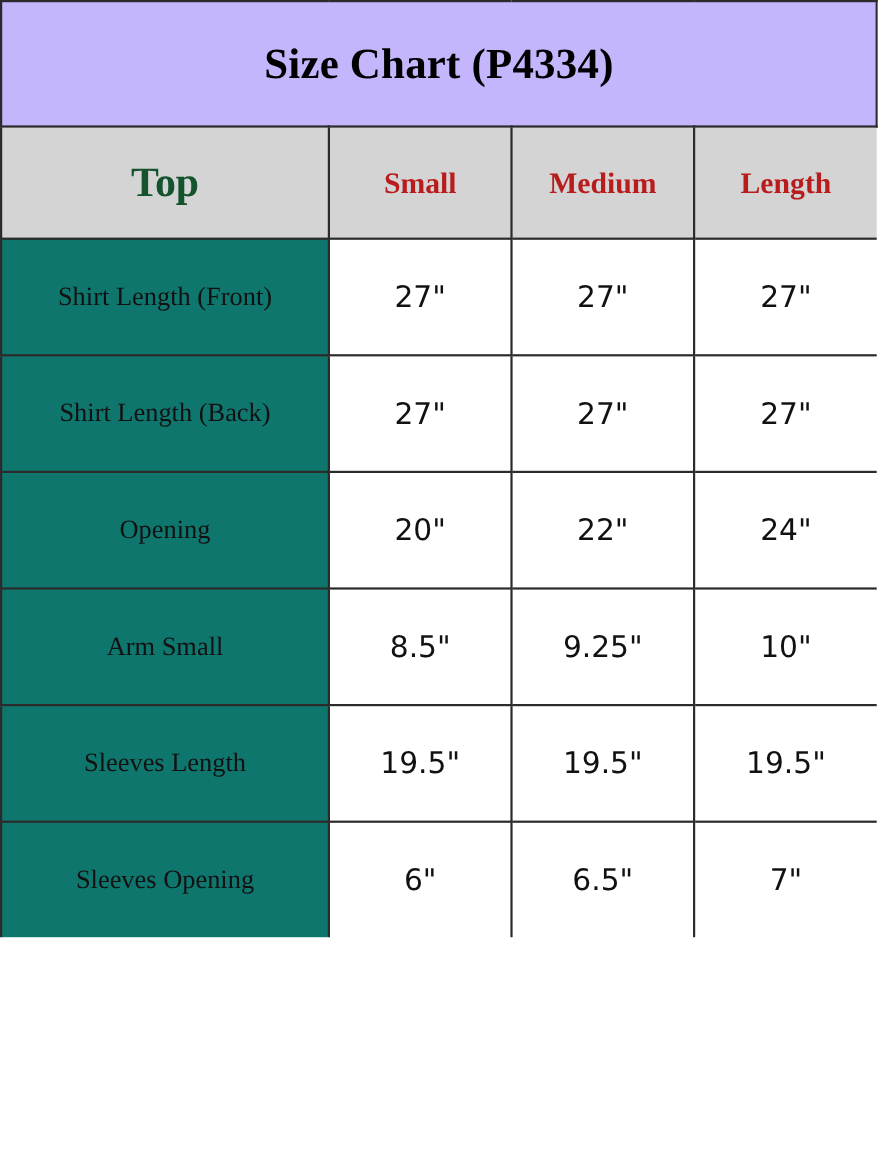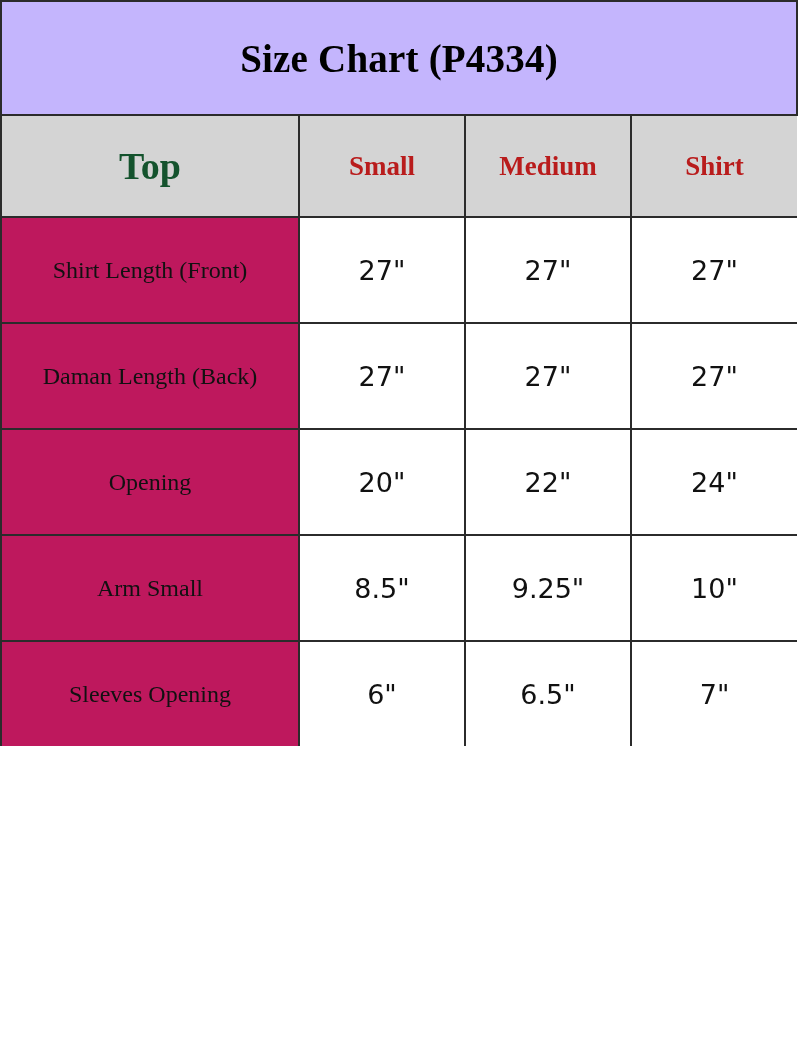--- a/index.html
+++ b/index.html
@@ -115,7 +115,7 @@
         <td class="head-label-cell">Top</td>
         <td class="head-size-cell">Small</td>
         <td class="head-size-cell">Medium</td>
-        <td class="head-size-cell last">Shirt</td>
+        <td class="head-size-cell last">Length</td>
       </tr>
 
       <tr>

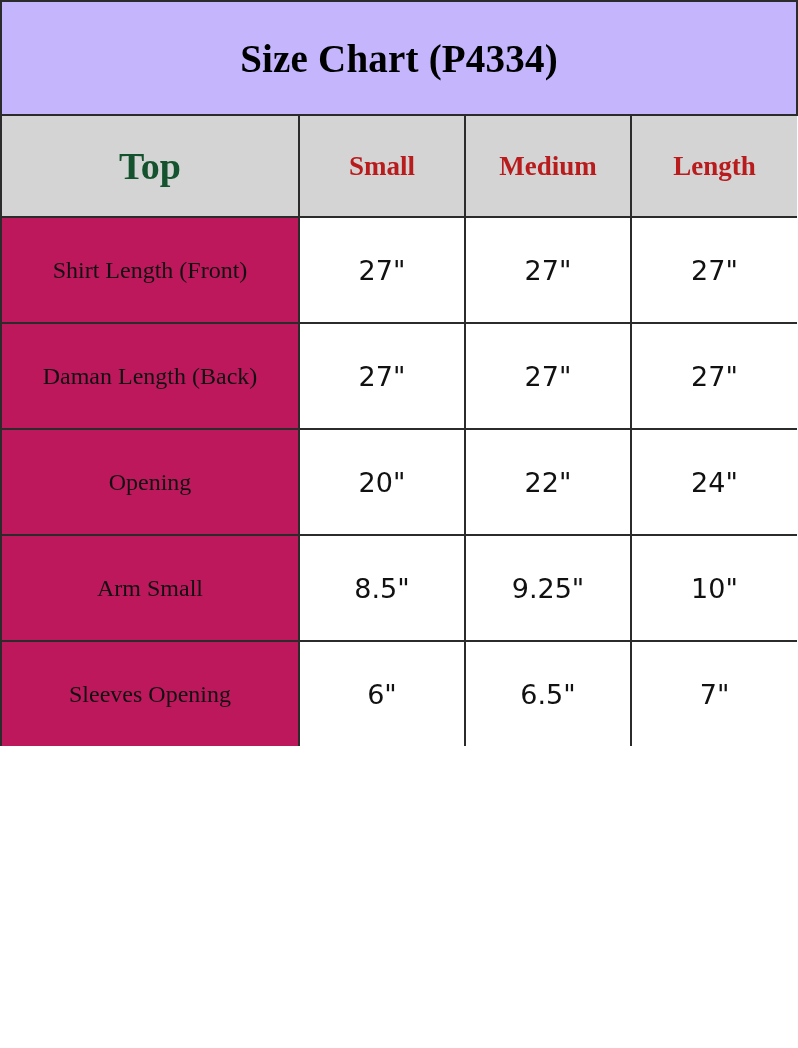--- a/index.html
+++ b/index.html
@@ -69,7 +69,7 @@
   }
   
   .row-label-cell {
-    background: #be185d;
+    background: #0f766e;
     height: 104px;
     font-size: 24px;
     text-align: left;

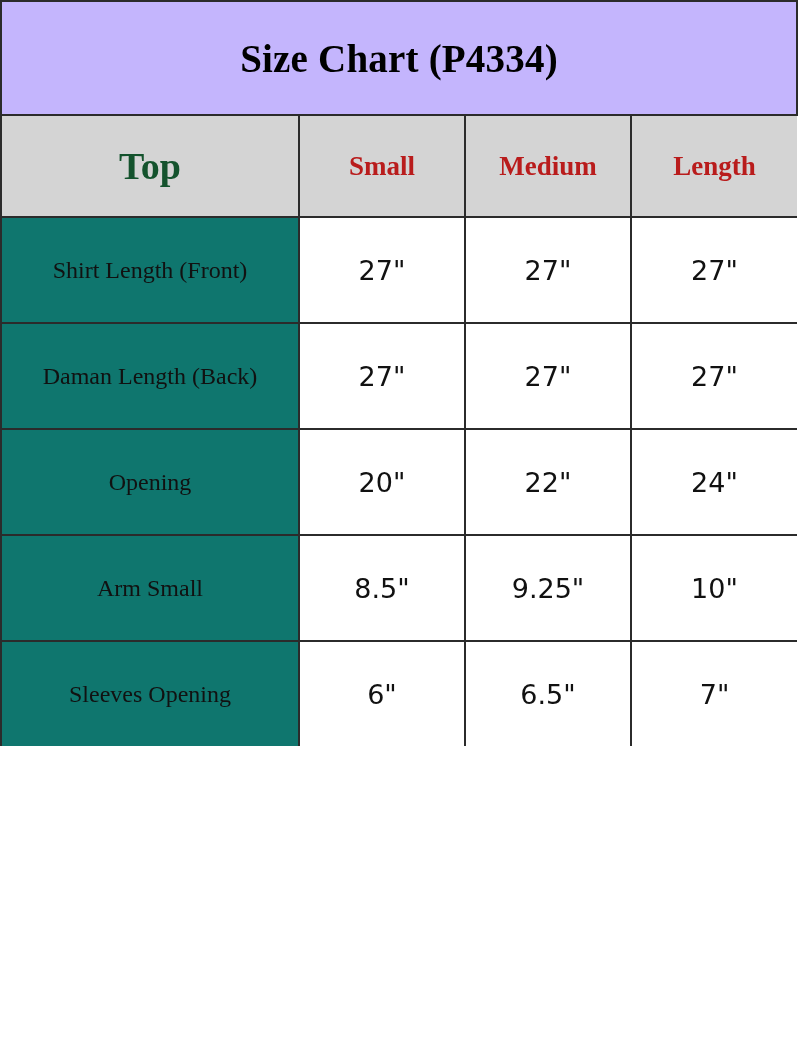--- a/index.html
+++ b/index.html
@@ -125,7 +125,7 @@
         <td class="value-cell last">27"</td>
       </tr>
       <tr>
-        <td class="row-label-cell">Daman Length (Back)</td>
+        <td class="row-label-cell">Shirt Length (Back)</td>
         <td class="value-cell">27"</td>
         <td class="value-cell">27"</td>
         <td class="value-cell last">27"</td>

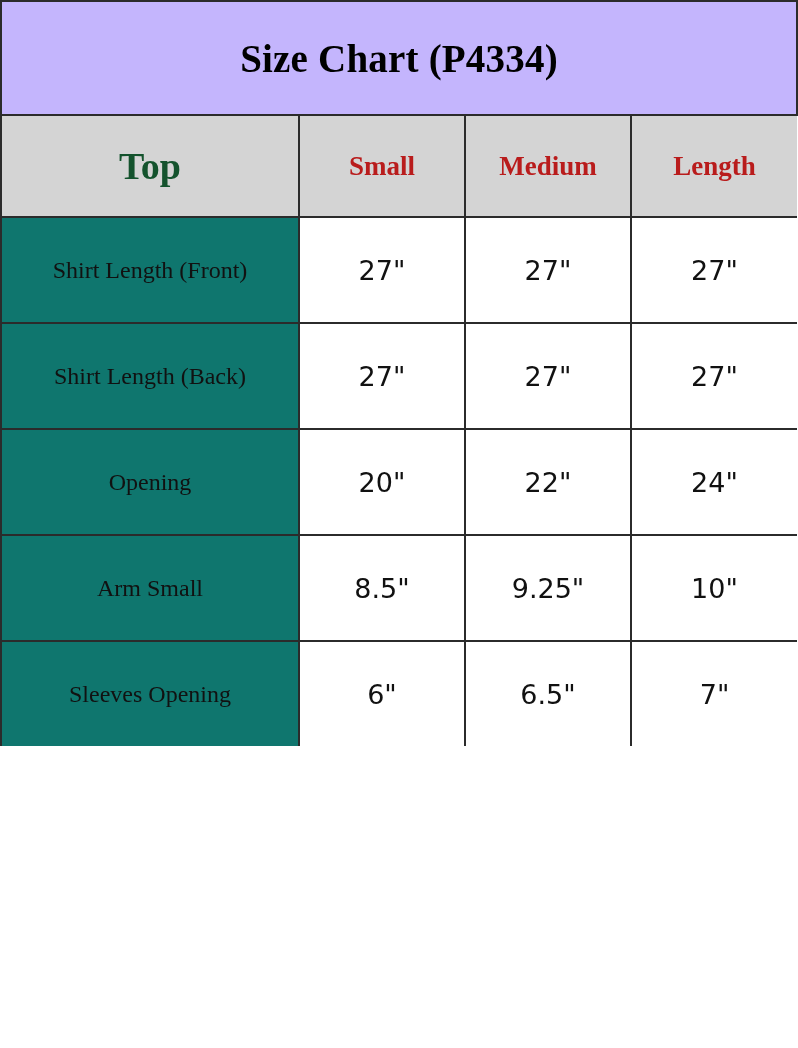--- a/index.html
+++ b/index.html
@@ -142,6 +142,12 @@
         <td class="value-cell">9.25"</td>
         <td class="value-cell last">10"</td>
       </tr>
+      <tr>
+        <td class="row-label-cell">Sleeves Length</td>
+        <td class="value-cell">19.5"</td>
+        <td class="value-cell">19.5"</td>
+        <td class="value-cell last">19.5"</td>
+      </tr>
       <tr class="last-row">
         <td class="row-label-cell">Sleeves Opening</td>
         <td class="value-cell">6"</td>

